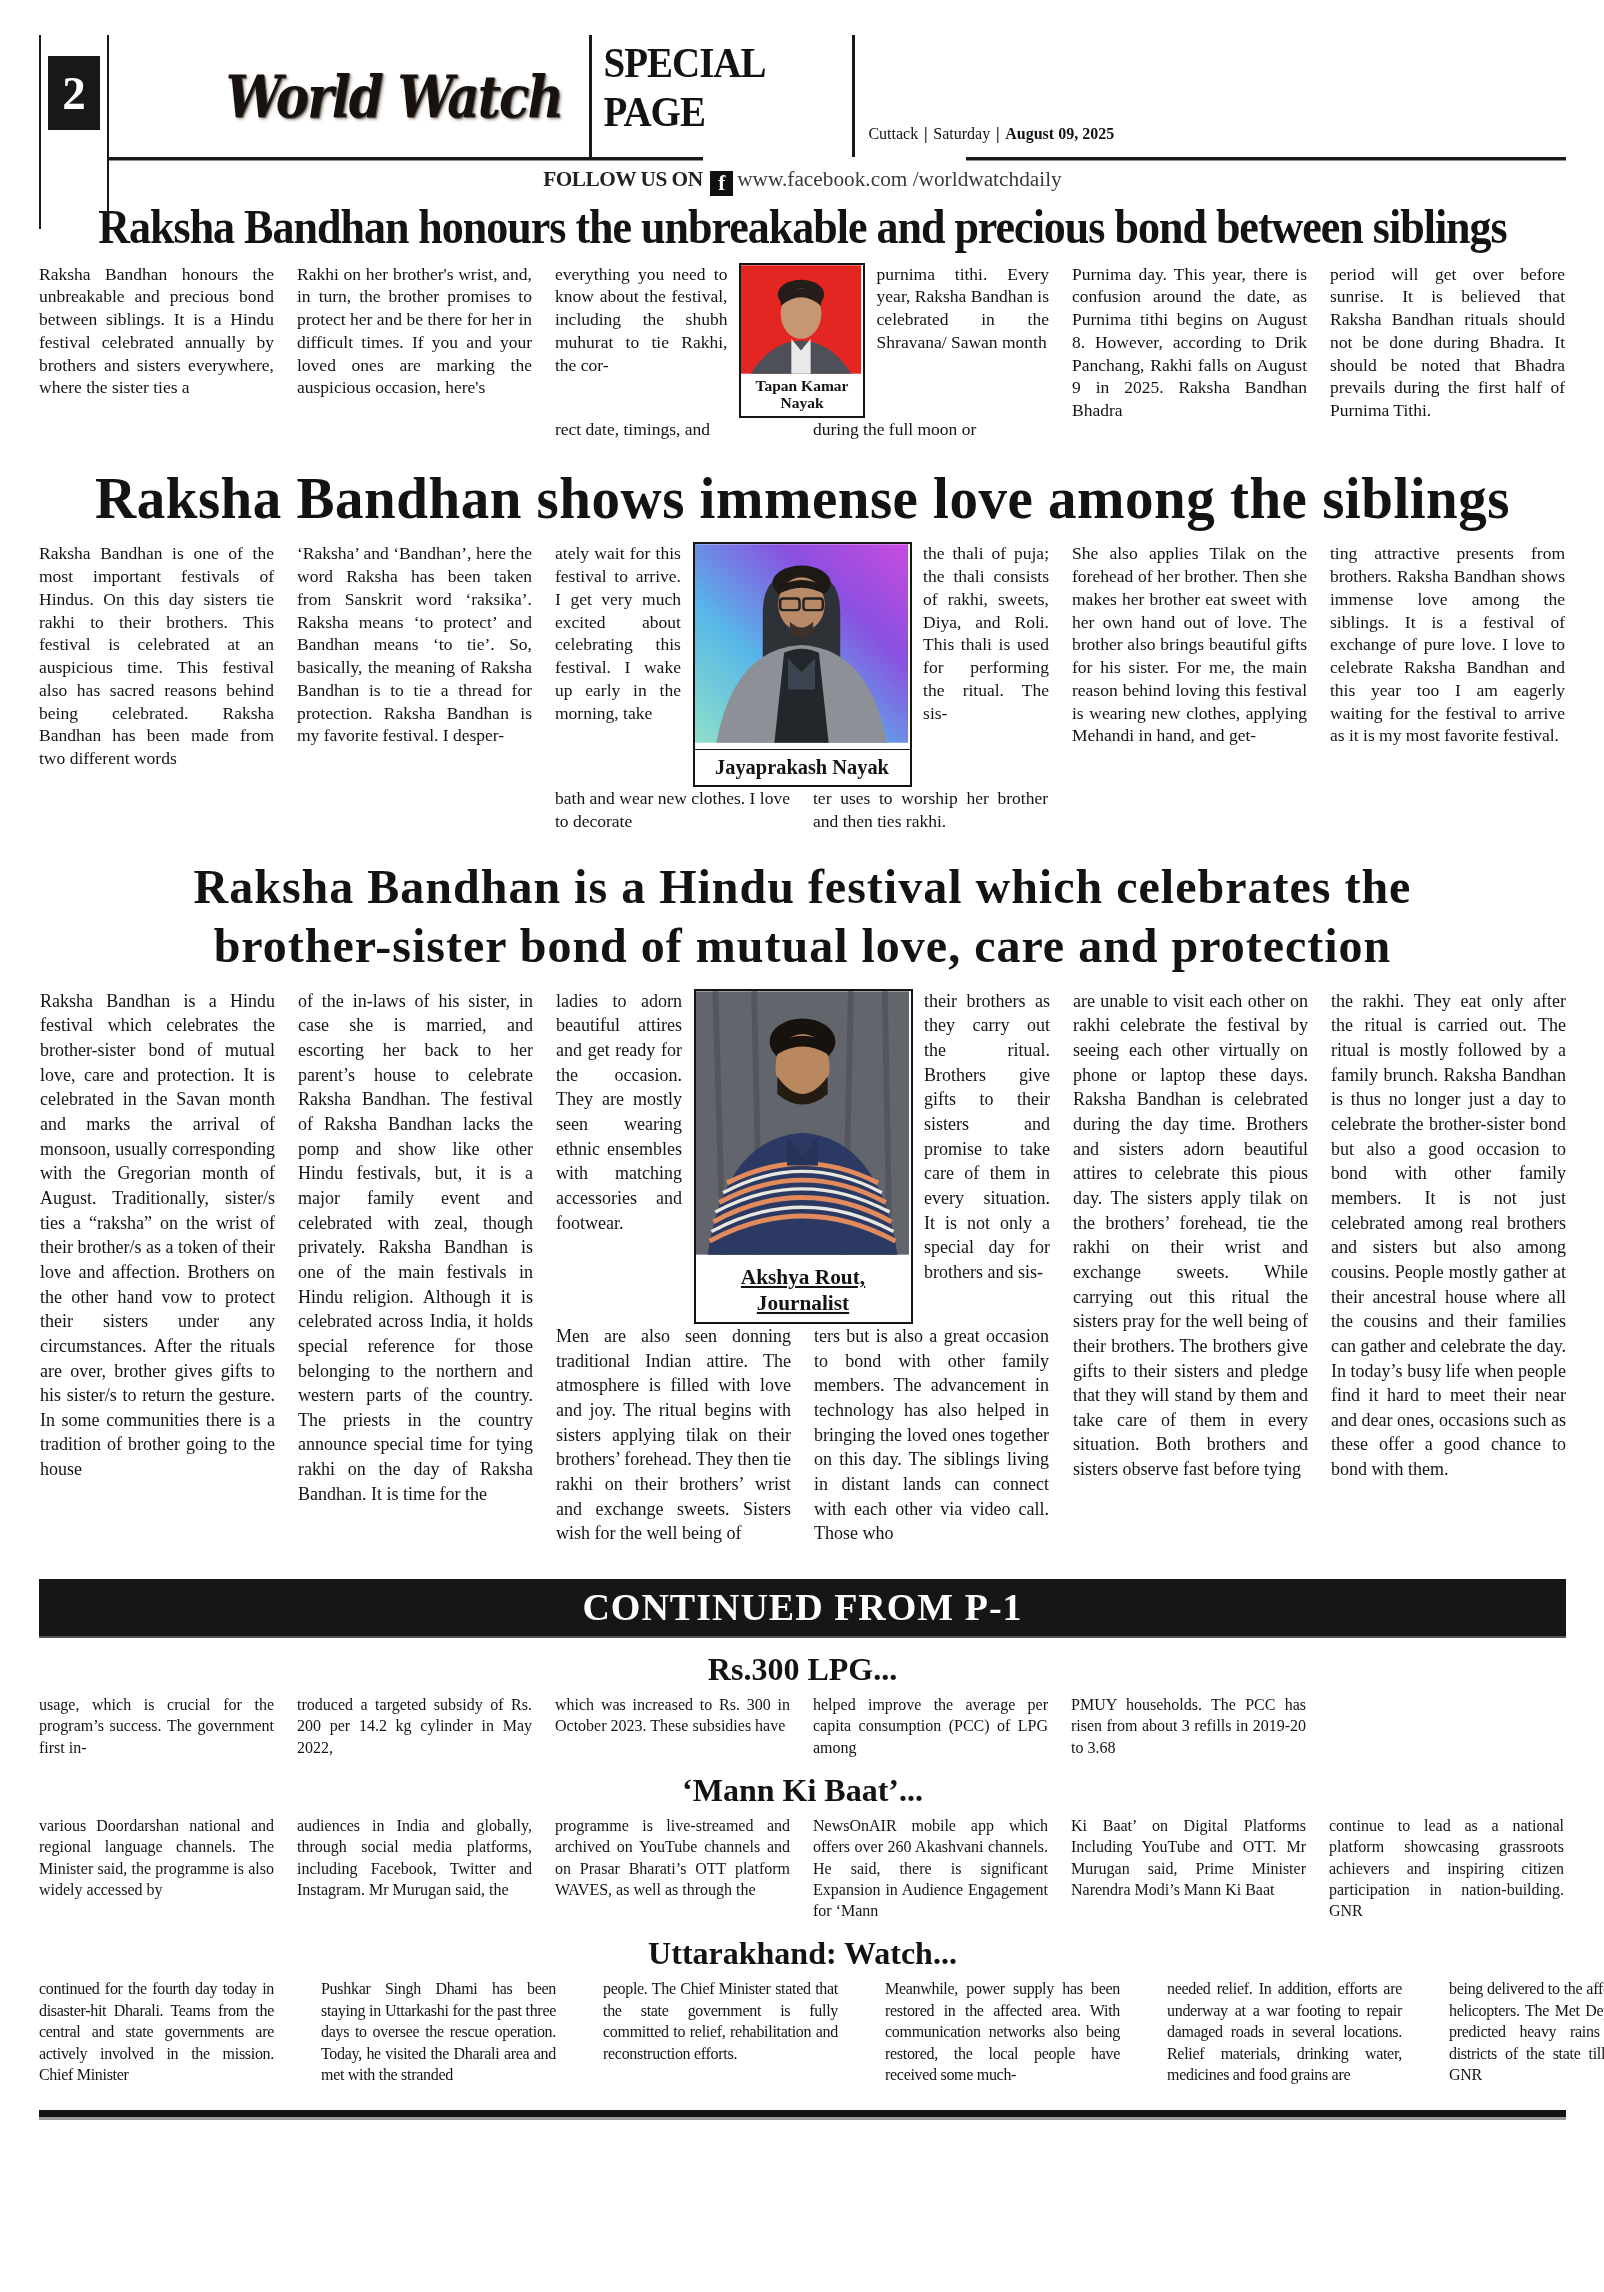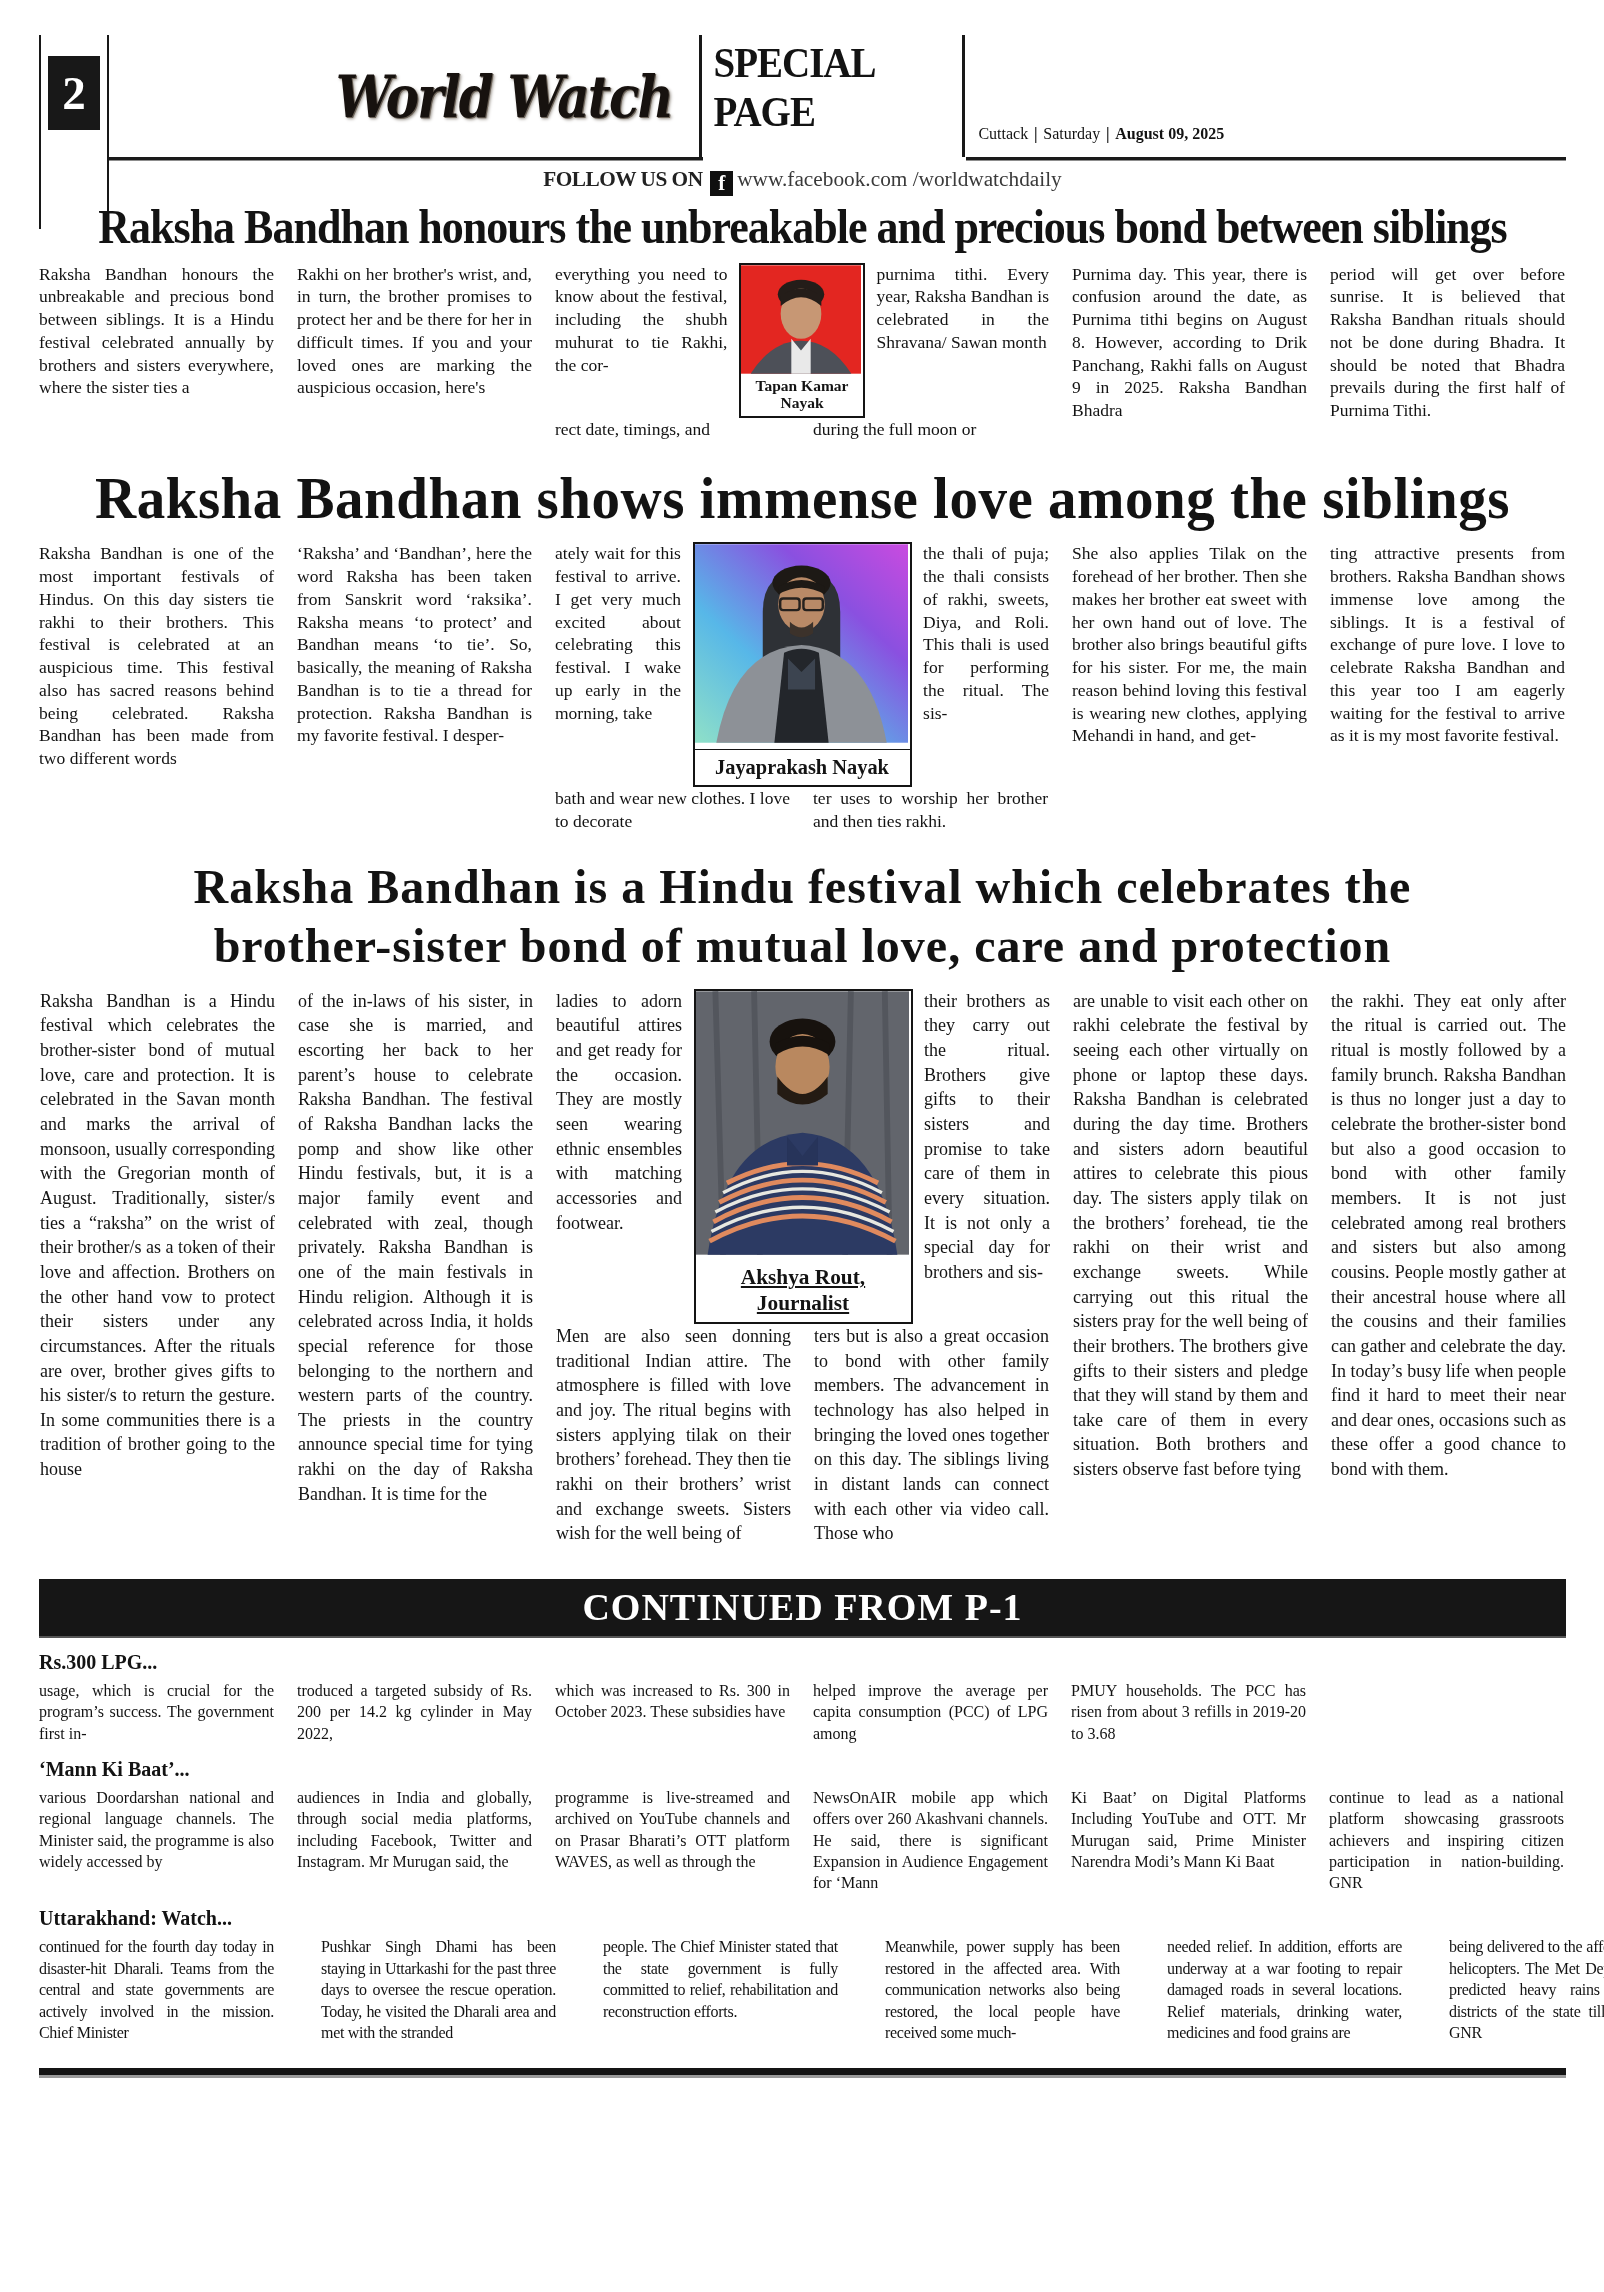--- a/index.html
+++ b/index.html
@@ -22,7 +22,7 @@
     font-size:47px; font-weight:bold; display:flex; align-items:center; justify-content:center;
   }
   .head-main { position:absolute; left:70px; right:0; top:0; height:122px; display:flex; }
-  .logo-area { width:590px; display:flex; align-items:center; justify-content:flex-end; padding-right:27px; }
+  .logo-area { width:480px; display:flex; align-items:center; justify-content:flex-end; padding-right:27px; }
   .logo {
     font-family:"DejaVu Serif", serif; font-style:italic; font-weight:bold;
     font-size:50px; letter-spacing:-1.9px; color:#17120f;

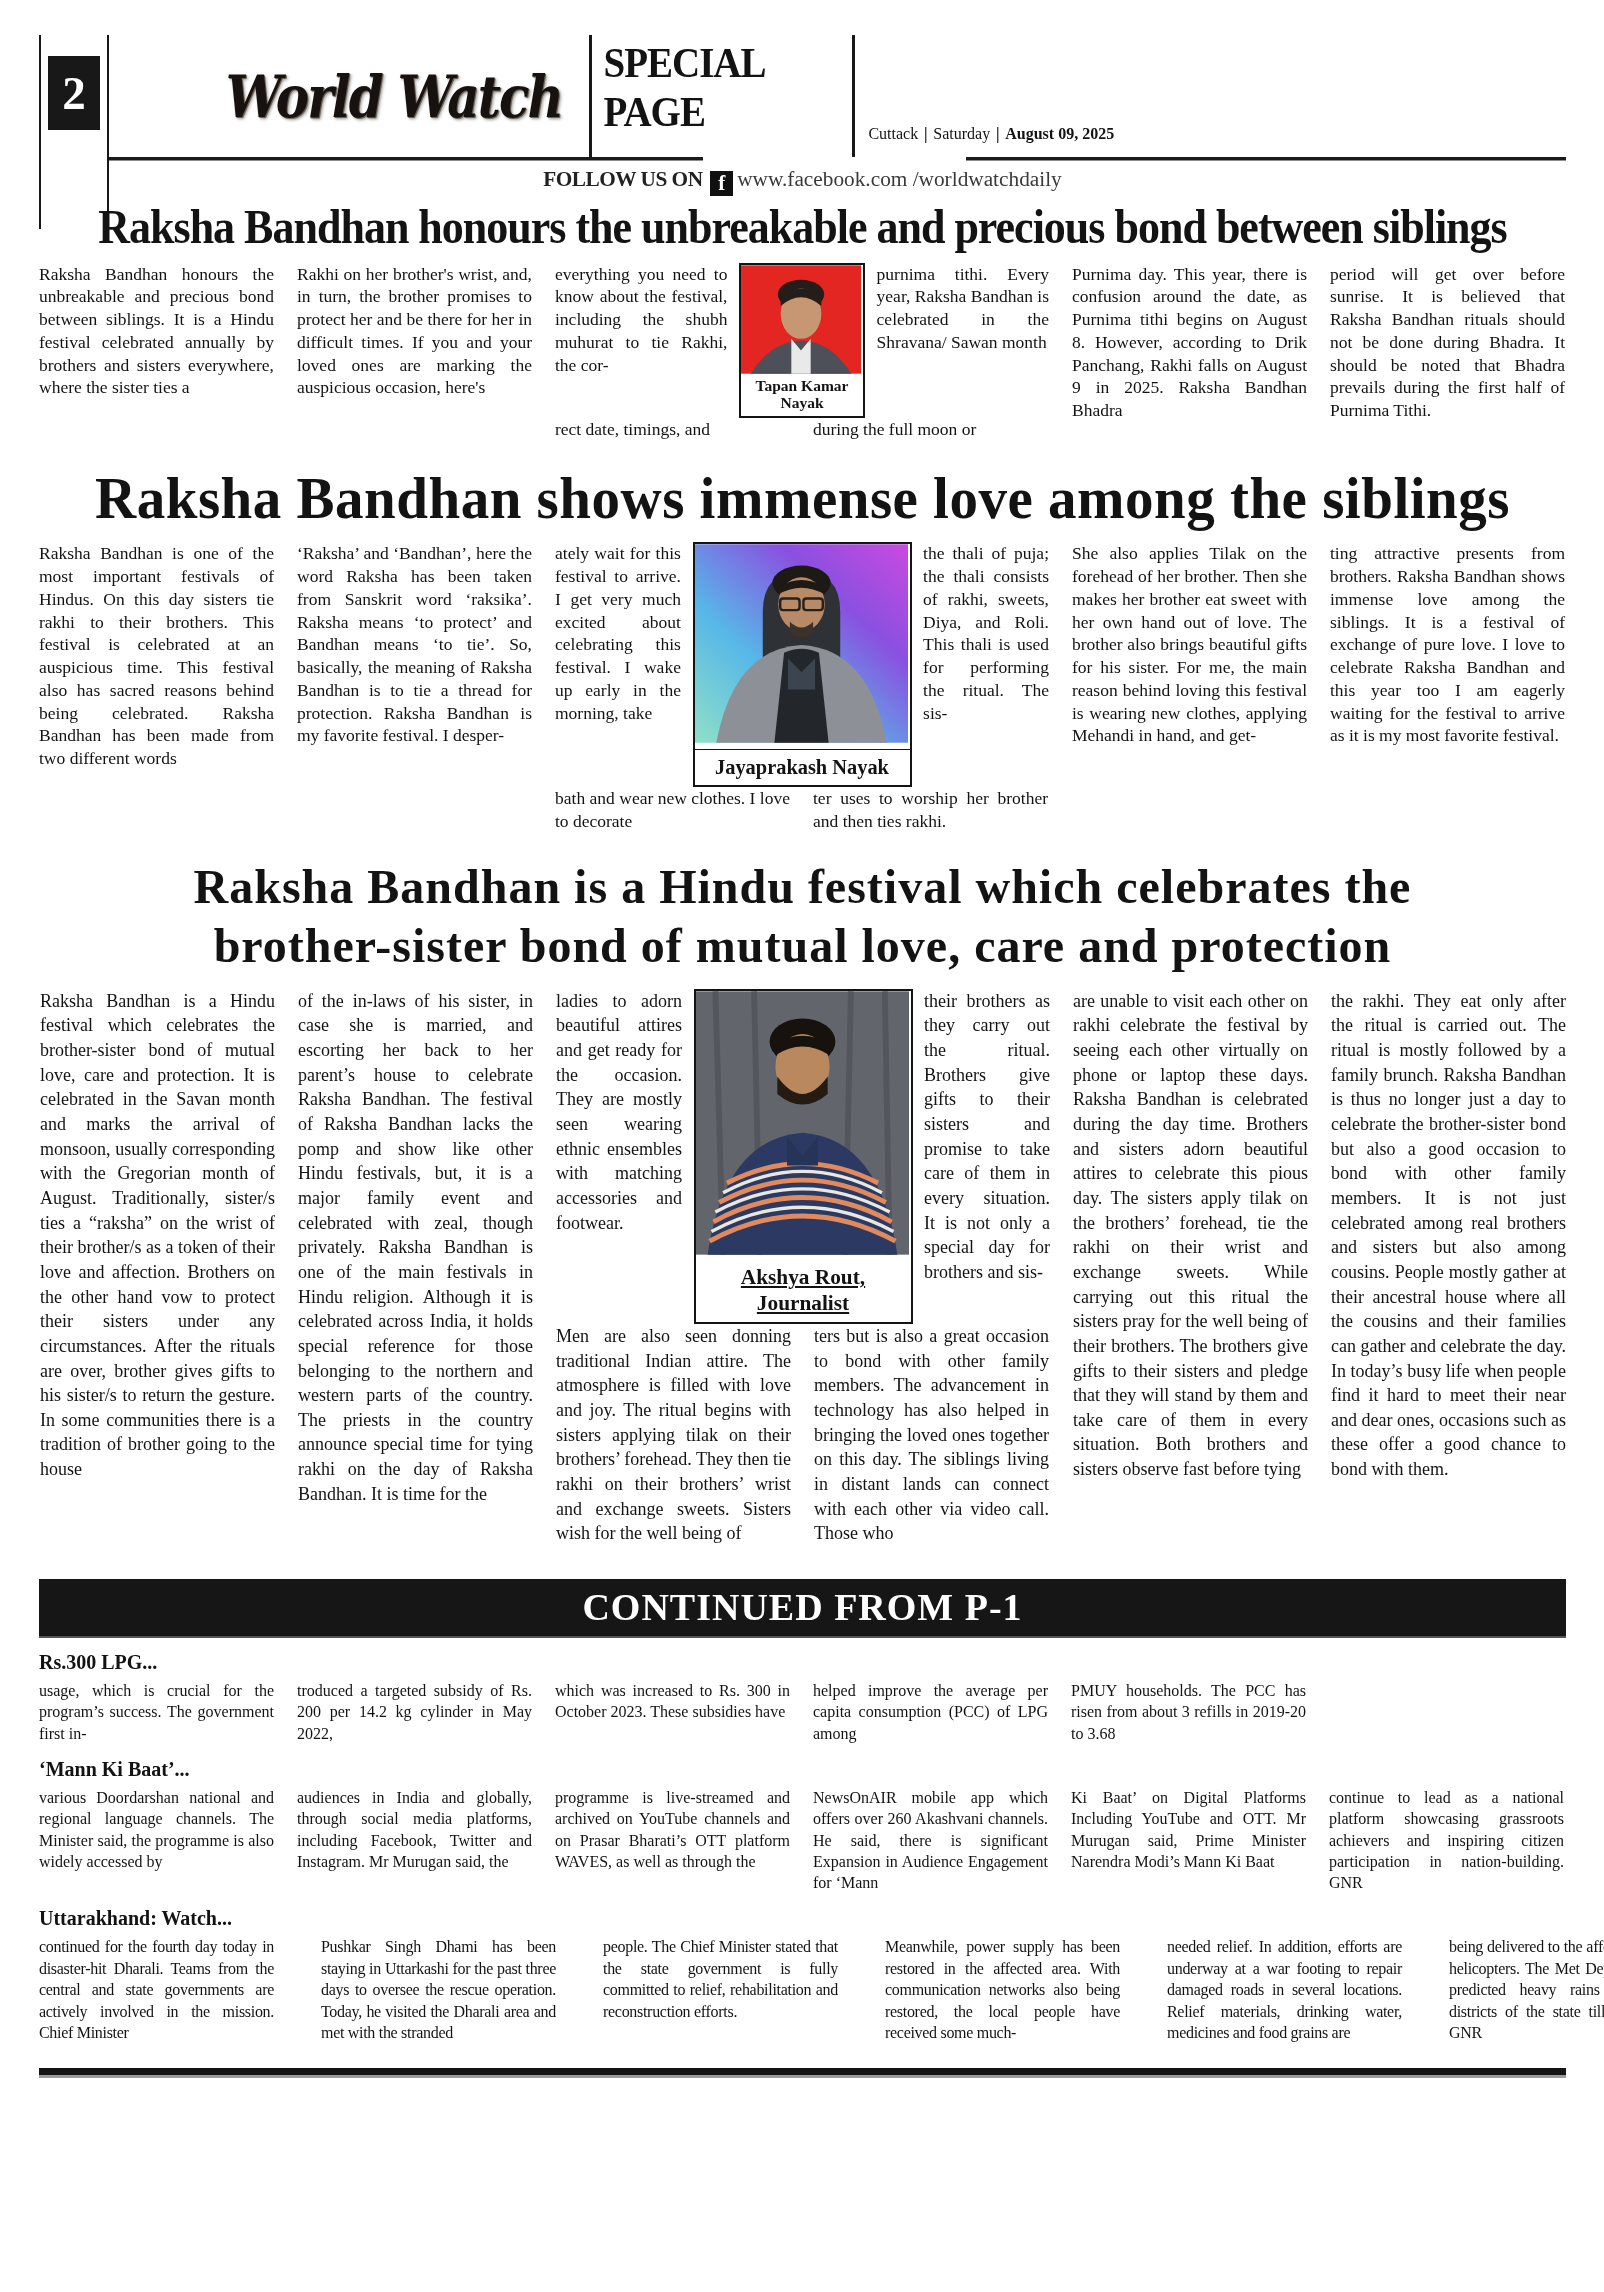--- a/index.html
+++ b/index.html
@@ -80,7 +80,7 @@
     font-size:38px; font-weight:bold; letter-spacing:1px; padding:5.8px 0 6.8px;
     border-bottom:2.9px solid #555;
   }
-  .subhead { margin:13.6px 39px 5.8px; text-align:left; font-size:20px; font-weight:bold; }
+  .subhead { margin:13.6px 39px 5.8px; text-align:center; font-size:32px; font-weight:bold; }
   .cont-cols { display:flex; gap:23px; margin:0 39px; text-align:justify; font-size:16px; line-height:1.34; }
   .cont-cols > div { width:235px; flex:0 0 auto; }
   .cont-tight { letter-spacing:-0.3px;gap:47px; }

